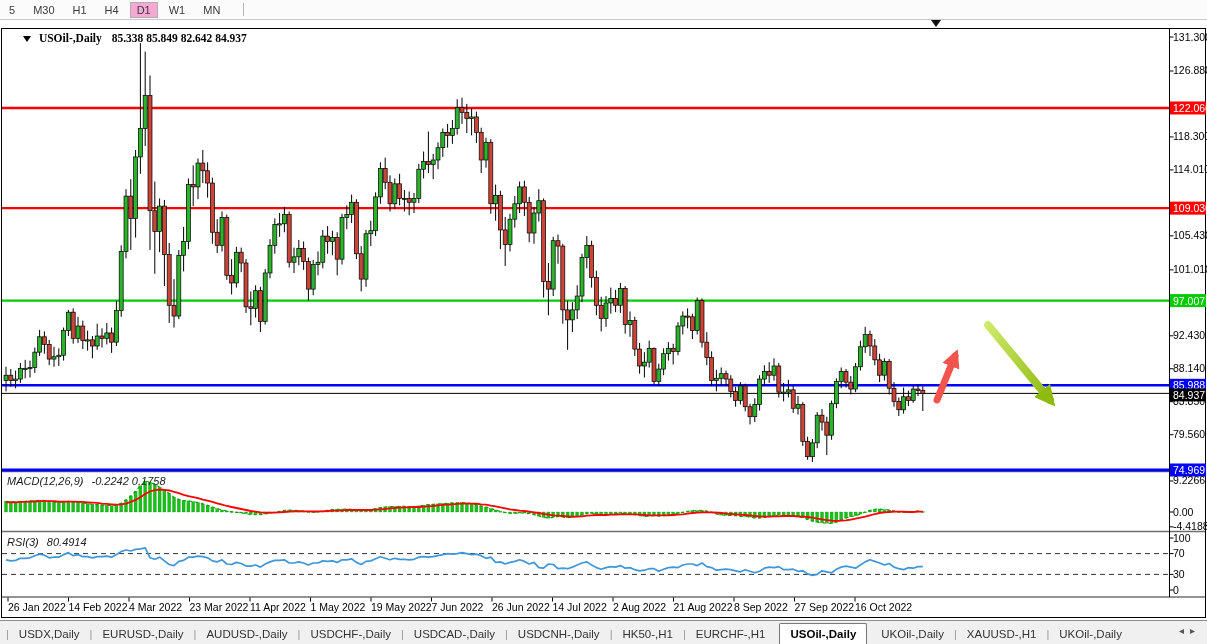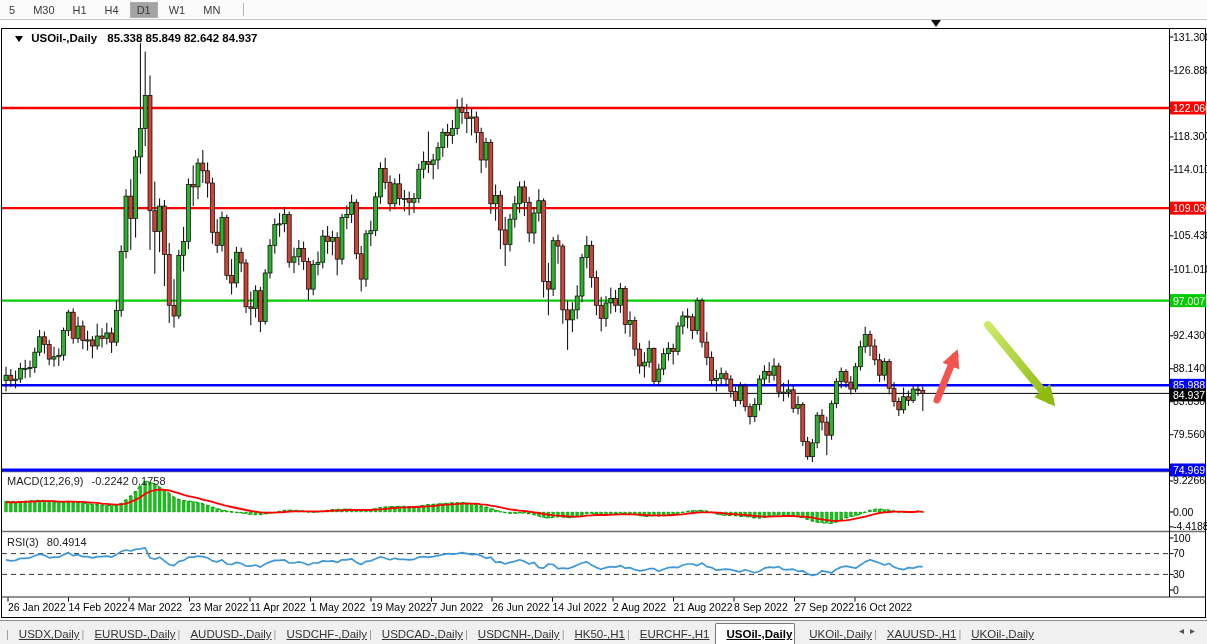--- a/index.html
+++ b/index.html
@@ -8,7 +8,7 @@
   #toolbar{position:absolute;left:0;top:0;width:1207px;height:19px;background:#fbfbfb;
            border-bottom:1px solid #c9c9c9;display:flex;align-items:center;}
   .tf{font-size:11px;color:#3a3a3a;padding:1px 6px;margin:0 2px;cursor:default;border:1px solid transparent;}
-  .tf.active{background:#a3a3a3;border:1px solid #aeaeae;}
+  .tf.active{background:#f9a8d4;border:1px solid #aeaeae;}
   .tf-sep{width:1px;height:13px;background:#b5b5b5;margin-left:14px;}
   
   #chart-title{position:absolute;left:15px;top:32px;font-size:11.5px;font-weight:bold;color:#000;white-space:nowrap;}

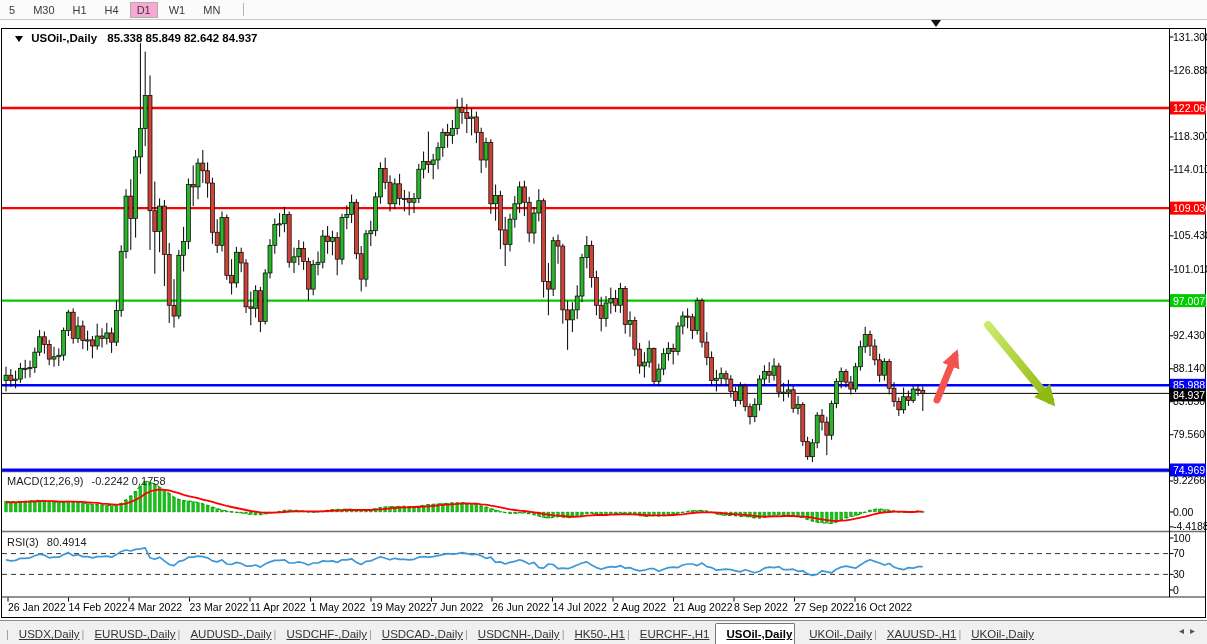--- a/index.html
+++ b/index.html
@@ -11,7 +11,7 @@
   .tf.active{background:#f9a8d4;border:1px solid #aeaeae;}
   .tf-sep{width:1px;height:13px;background:#b5b5b5;margin-left:14px;}
   
-  #chart-title{position:absolute;left:15px;top:32px;font-size:11.5px;font-weight:bold;color:#000;white-space:nowrap;}
+  #chart-title{position:absolute;left:23px;top:32px;font-size:11.5px;font-weight:bold;color:#000;white-space:nowrap;font-family:Liberation Serif, serif;}
   #chart-title .tri{display:inline-block;width:0;height:0;border-left:4px solid transparent;border-right:4px solid transparent;
         border-top:6px solid #000;margin-right:5px;position:relative;top:0px;}
   #macd-title,#rsi-title{position:absolute;left:7px;font-size:11px;color:#1a1a1a;white-space:nowrap;}

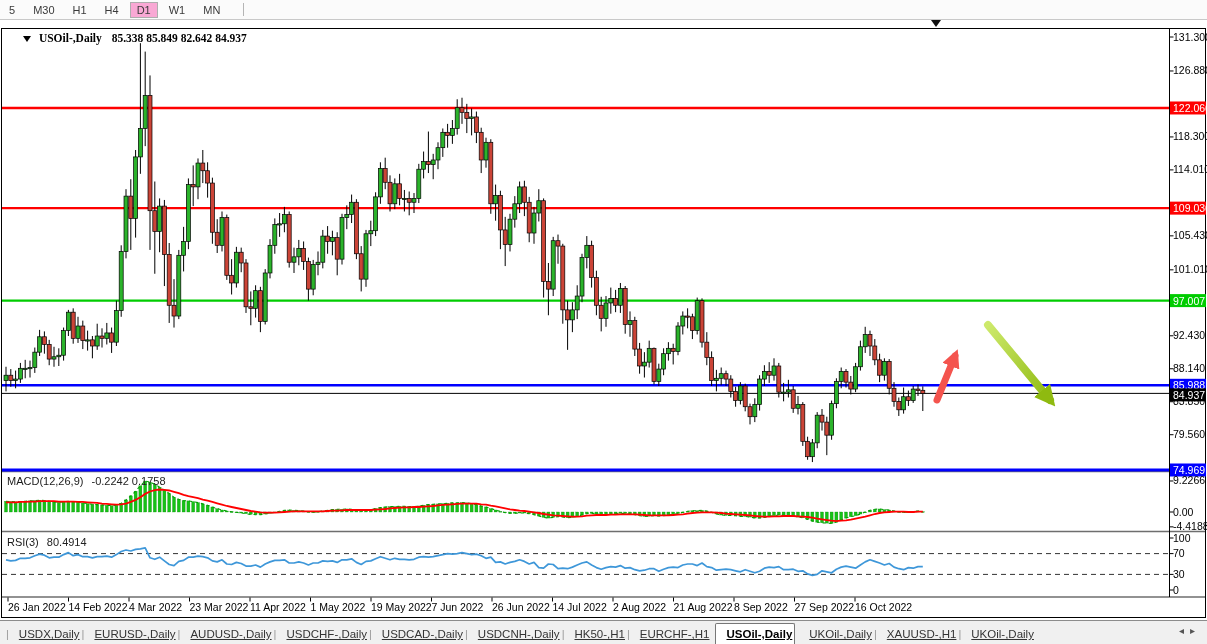--- a/index.html
+++ b/index.html
@@ -14,7 +14,7 @@
   #chart-title{position:absolute;left:23px;top:32px;font-size:11.5px;font-weight:bold;color:#000;white-space:nowrap;font-family:Liberation Serif, serif;}
   #chart-title .tri{display:inline-block;width:0;height:0;border-left:4px solid transparent;border-right:4px solid transparent;
         border-top:6px solid #000;margin-right:5px;position:relative;top:0px;}
-  #macd-title,#rsi-title{position:absolute;left:7px;font-size:11px;color:#1a1a1a;white-space:nowrap;}
+  #macd-title,#rsi-title{position:absolute;left:7px;font-size:11px;color:#1a1a1a;white-space:nowrap;font-style:italic;}
   #macd-title{top:475px;}
   #rsi-title{top:536px;}
   #macd-title .vals,#rsi-title .vals{margin-left:5px;color:#222;}

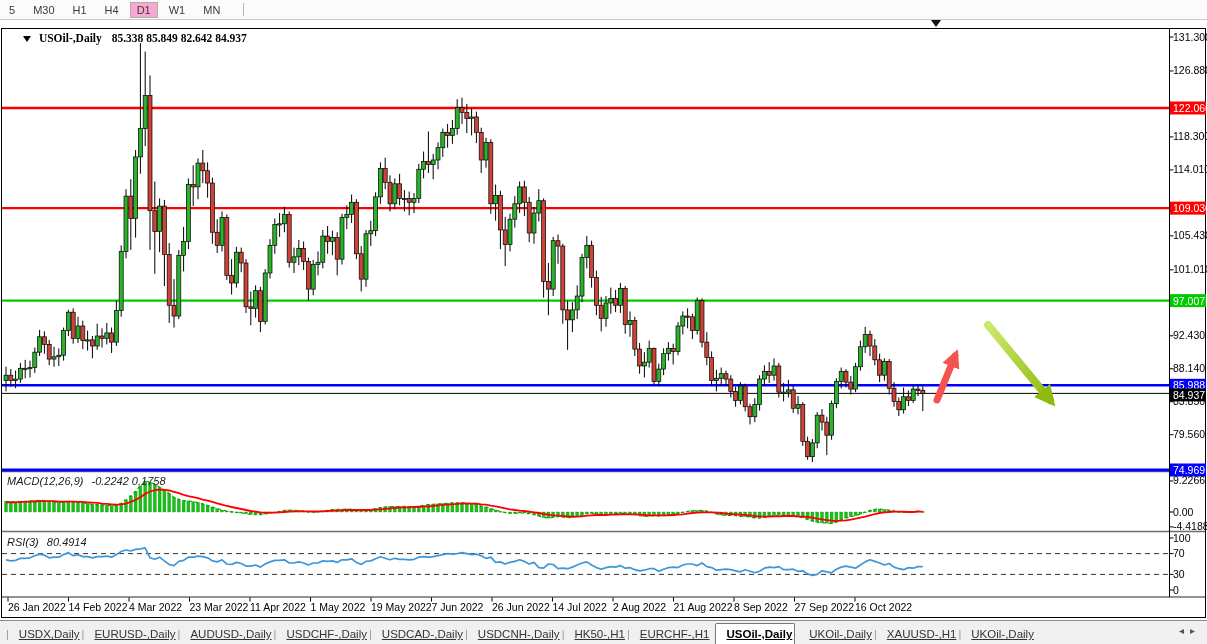--- a/index.html
+++ b/index.html
@@ -21,7 +21,7 @@
   
   #tabbar{position:absolute;left:0;top:620px;width:1207px;height:24px;background:#f0f0f0;
           border-top:1px solid #8c8c8c;display:flex;align-items:flex-end;padding-left:6px;box-sizing:border-box;}
-  .tab{font-size:11.5px;color:#333;padding:3px 2px 4px 10px;white-space:nowrap;cursor:default;text-decoration:underline;}
+  .tab{font-size:11.5px;color:#333;padding:3px 10px 4px 10px;white-space:nowrap;cursor:default;}
   .tab.active{background:#fff;border:1px solid #777;border-bottom:1px solid #fff;font-weight:bold;color:#000;
               border-radius:2px 2px 0 0;position:relative;top:1px;padding-top:4px;}
   .tabsep{color:#999;font-size:11px;padding-bottom:4px;}

